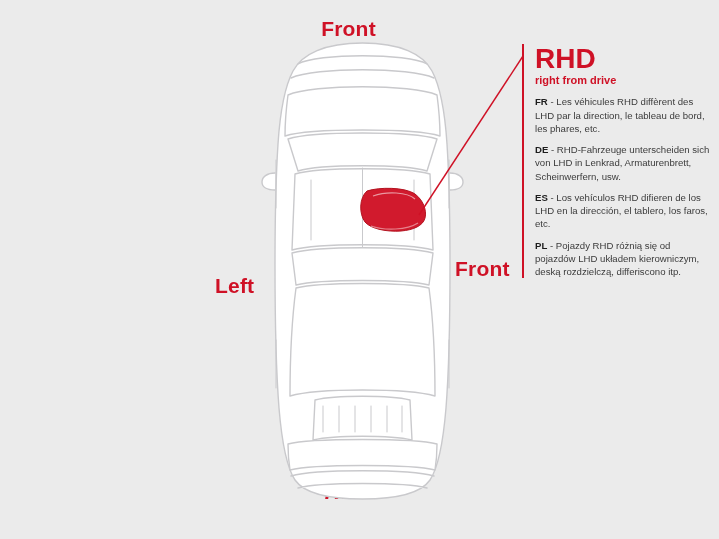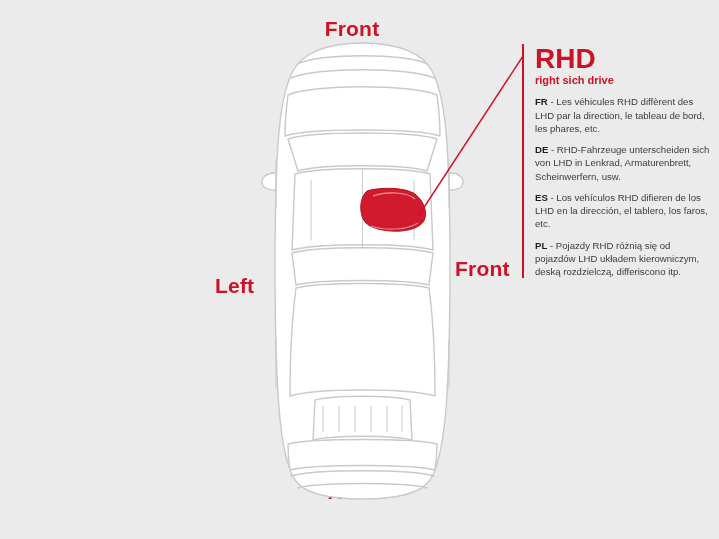--- a/index.html
+++ b/index.html
@@ -19,7 +19,6 @@
     left: 0; top: 0;
     width: 701px;
     height: 539px;
-    padding-left: 7px;
   }
 
   

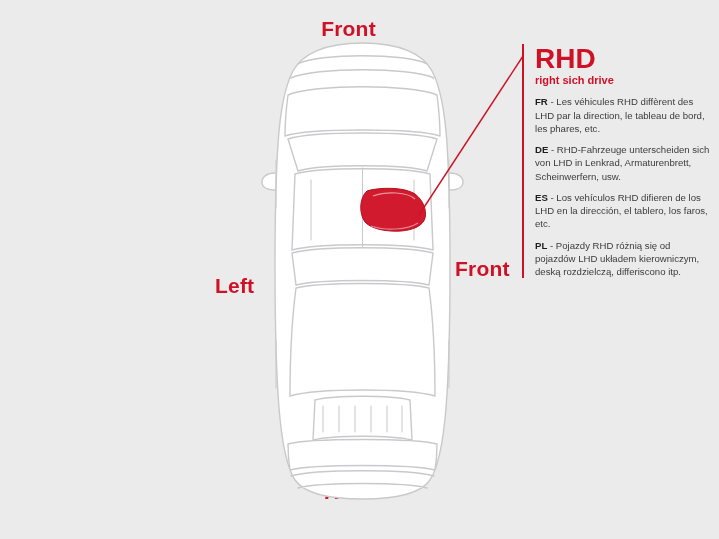--- a/index.html
+++ b/index.html
@@ -191,7 +191,7 @@
 
   <div id="info-panel">
     <div id="panel-title">RHD</div>
-    <div id="panel-subtitle">right sich drive</div>
+    <div id="panel-subtitle">right from drive</div>
 
     <div class="desc-item">
       <span class="desc-lang">FR</span><span> - Les véhicules RHD diffèrent des LHD par la direction, le tableau de bord, les phares, etc.</span>

